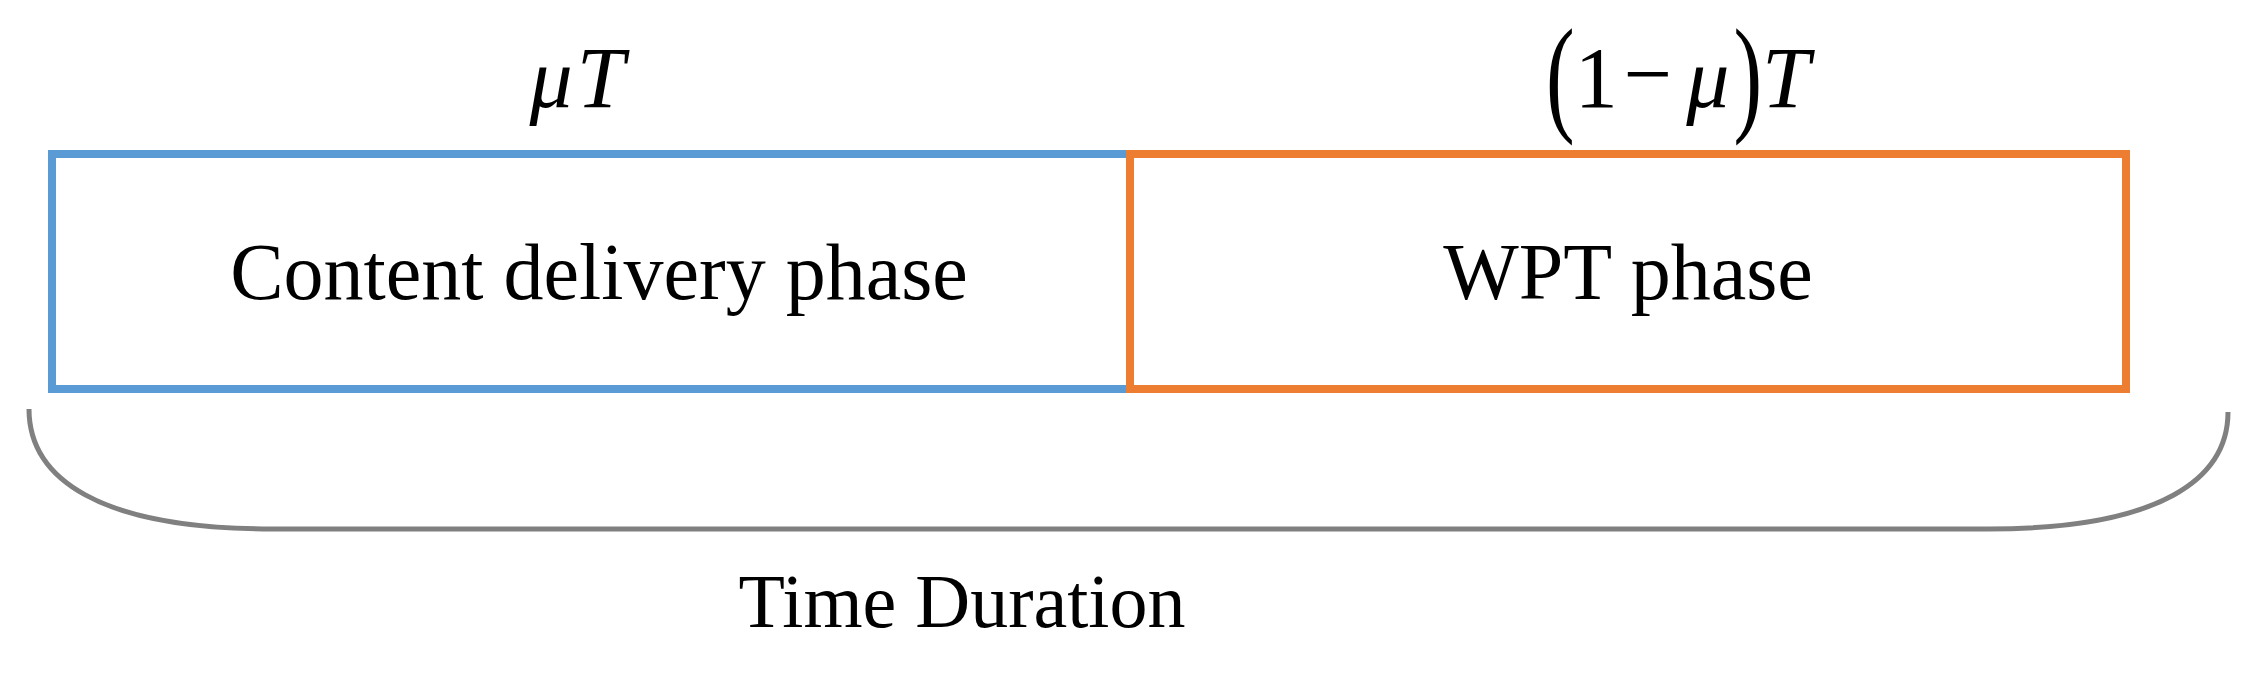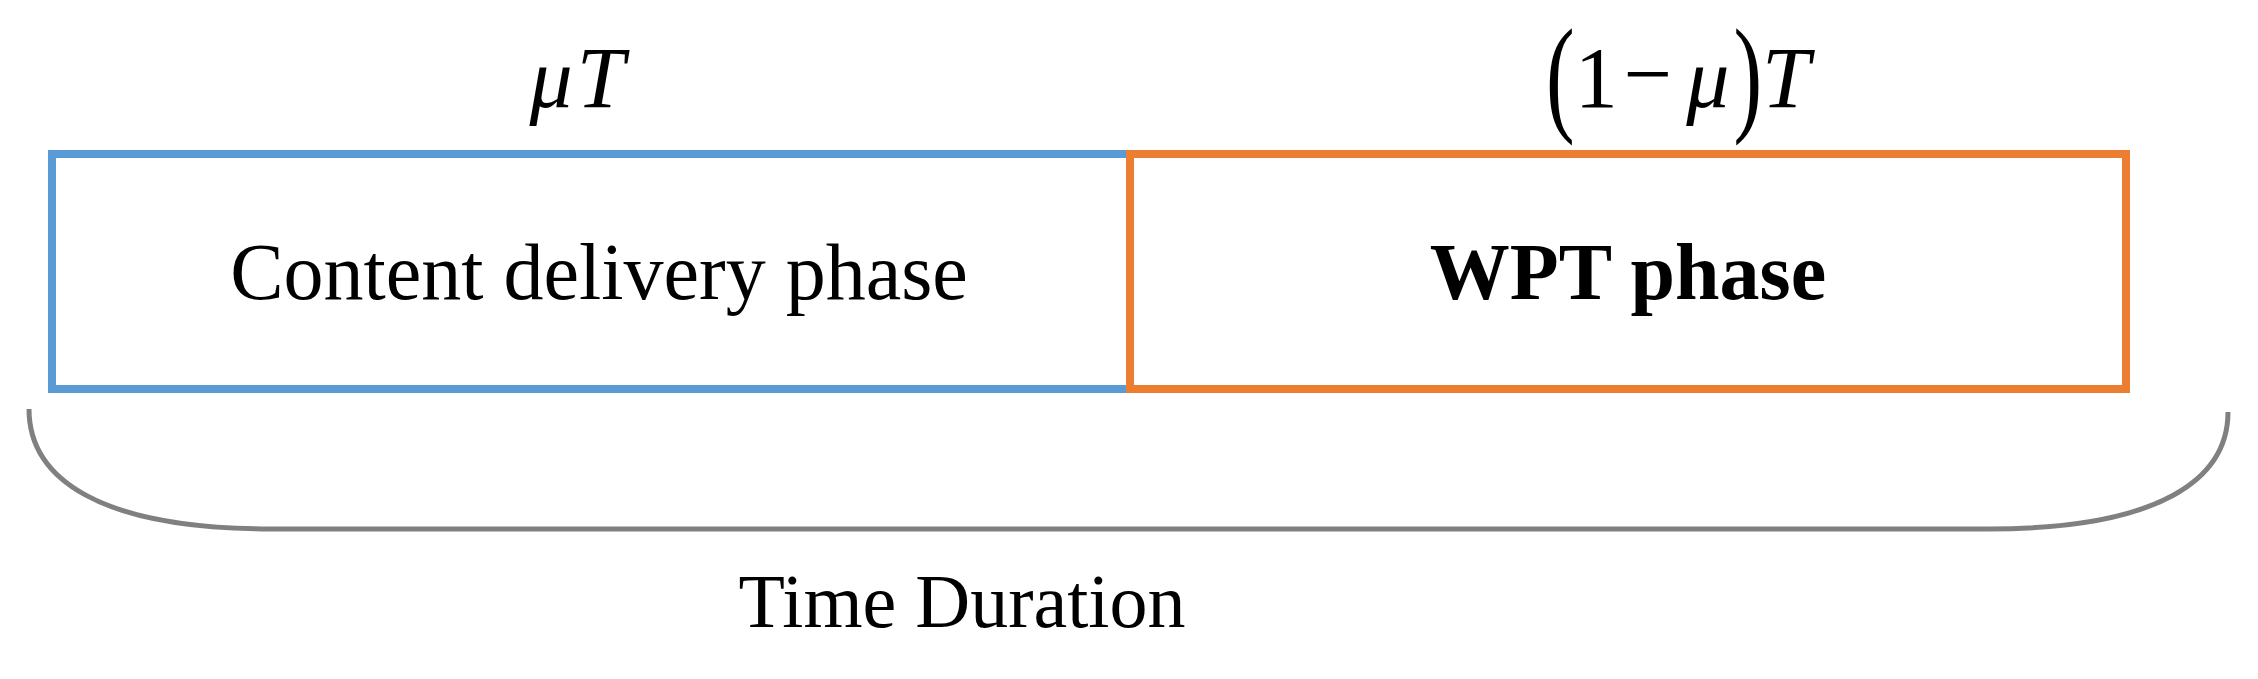--- a/index.html
+++ b/index.html
@@ -67,7 +67,6 @@
     left:1126px;width:1004px;
     border:8px solid var(--orange);
     z-index:2;
-    font-weight:bold;
   }
   
   #brace-svg{

